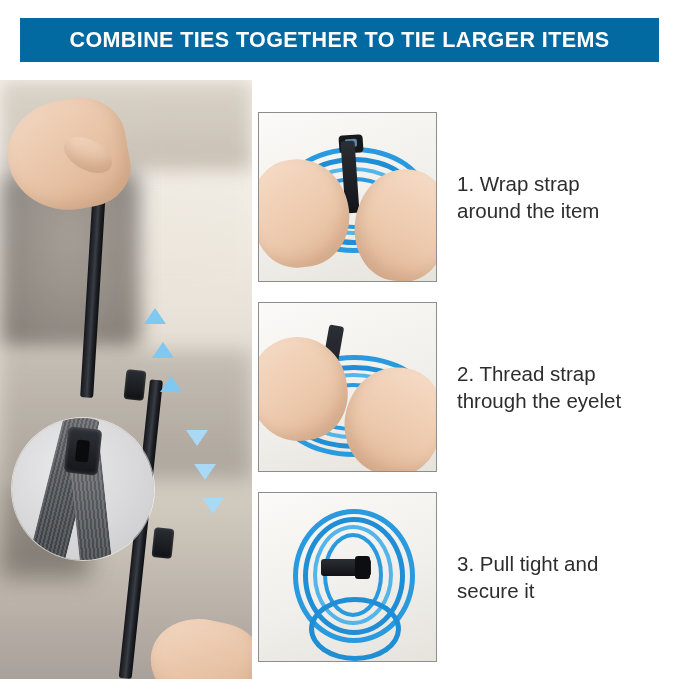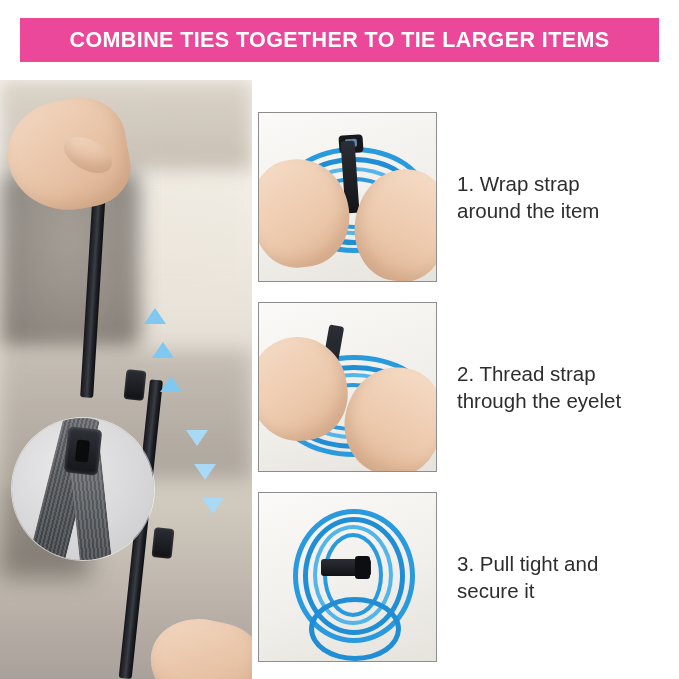--- a/index.html
+++ b/index.html
@@ -22,7 +22,7 @@
     top: 18px;
     width: 639px;
     height: 44px;
-    background: #ec4899;
+    background: #0369a1;
     display: flex;
     align-items: center;
     justify-content: center;

